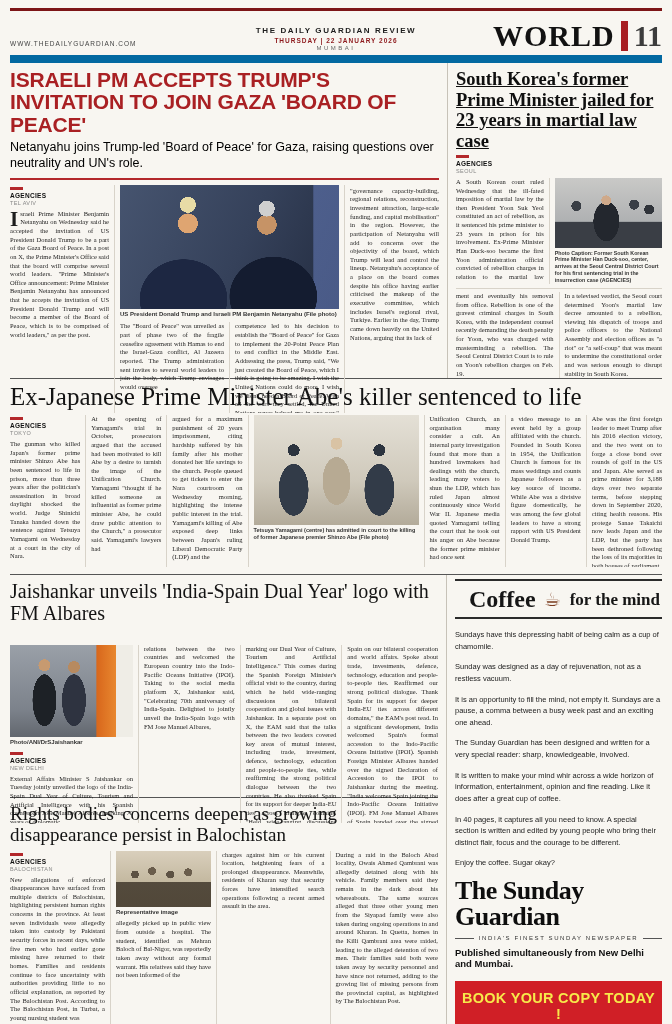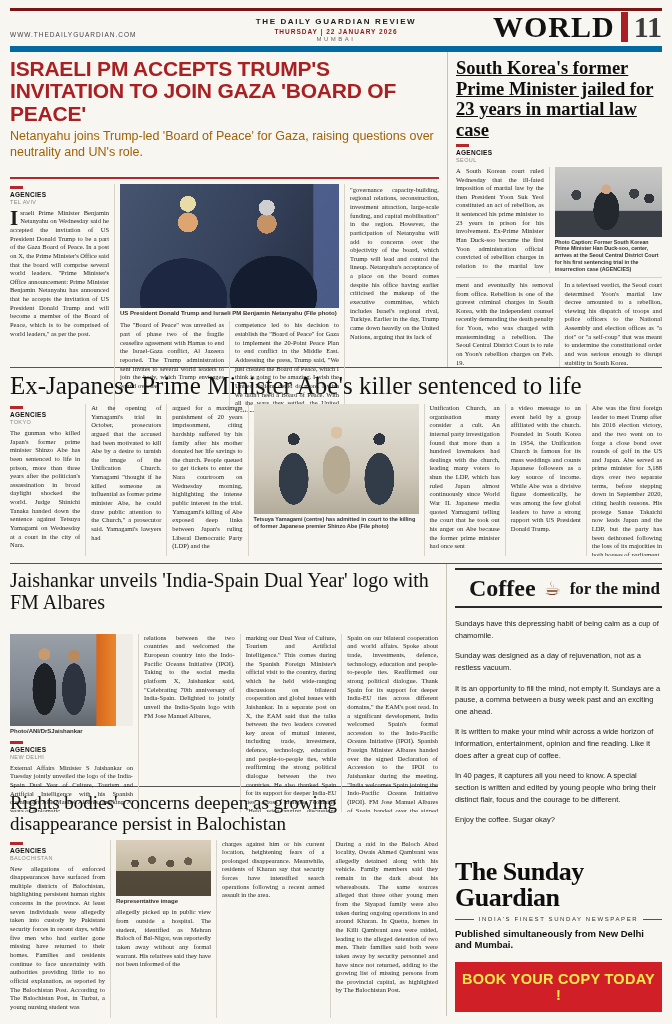--- a/index.html
+++ b/index.html
@@ -8,7 +8,7 @@
   .page{width:672px;height:1024px;background:#f8f6f1;padding:8px 10px 6px;overflow:hidden;}
 
   
-  .masthead{border-top:3px solid #7d1517;border-bottom:6px solid #0369a1;padding:1px 0 4px;display:grid;grid-template-columns:1fr auto 1fr;align-items:end;}
+  .masthead{border-top:3px solid #7d1517;border-bottom:8px solid #0369a1;padding:10px 0 4px;display:grid;grid-template-columns:1fr auto 1fr;align-items:end;}
   .mh-left{font:400 6.5px "Liberation Sans",sans-serif;letter-spacing:1px;color:#444;padding-bottom:4px;}
   .mh-center{text-align:center;}
   .mh-paper{font:700 8px "Liberation Sans",sans-serif;letter-spacing:1.6px;color:#1d1d1d;}

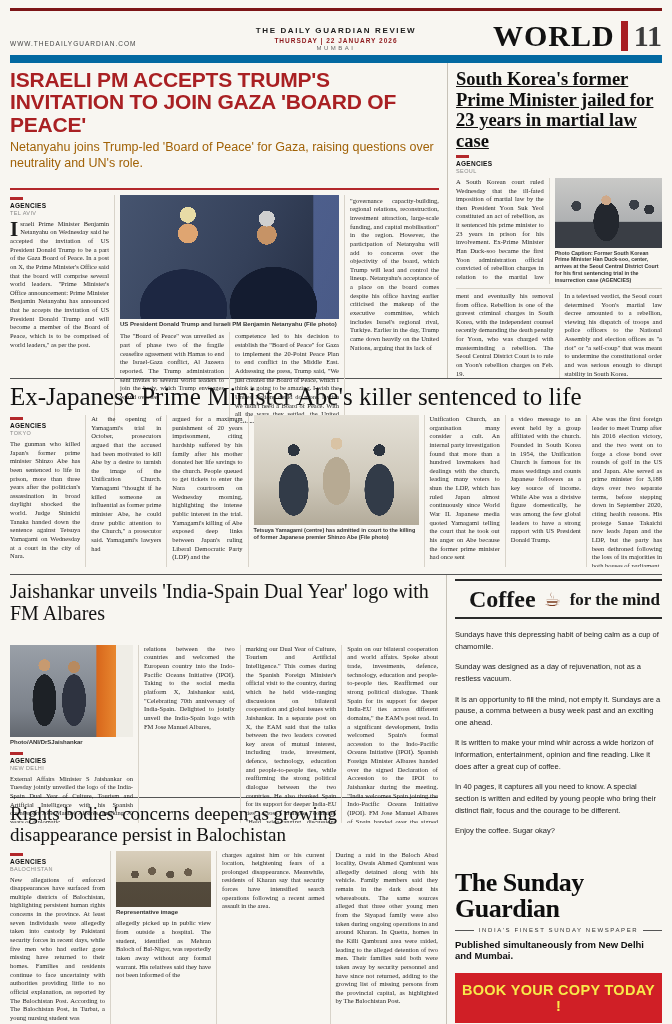--- a/index.html
+++ b/index.html
@@ -38,7 +38,7 @@
   .lead{width:438px;padding:6px 8px 4px 0;border-right:1px solid #c7c2b8;}
   .korea{flex:1;padding:6px 0 4px 8px;overflow:hidden;}
   .h-lead{margin:0 0 4px;font:700 21px/1.07 "Liberation Sans",sans-serif;color:#a92023;letter-spacing:-.2px;}
-  .subhead{font:400 12.5px/1.25 "Liberation Sans",sans-serif;color:#a16207;padding-bottom:16px;border-bottom:2px solid #b3282b;margin-bottom:5px;}
+  .subhead{font:400 12.5px/1.25 "Liberation Sans",sans-serif;color:#000000;padding-bottom:6px;border-bottom:2px solid #b3282b;margin-bottom:5px;}
   .lead-cols{height:228px;}
   .lead-c1{width:104px;}
   .lead-mid{width:230px;display:flex;flex-direction:column;}

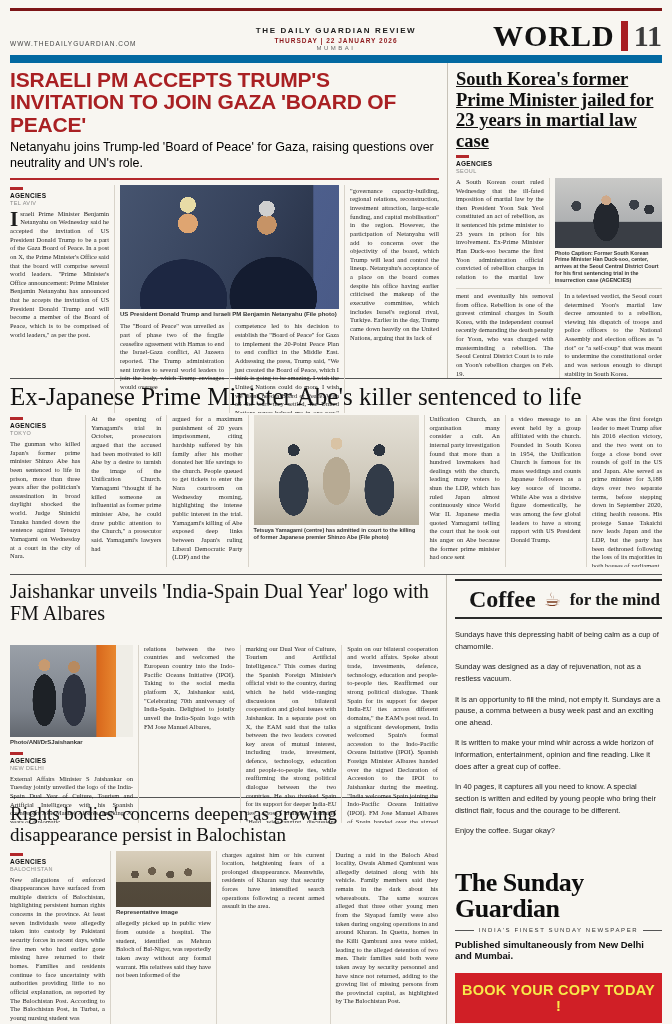--- a/index.html
+++ b/index.html
@@ -278,6 +278,7 @@
         <p>Sundays have this depressing habit of being calm as a cup of chamomile.</p>
         <p>Sunday was designed as a day of rejuvenation, not as a restless vacuum.</p>
         <p>It is an opportunity to fill the mind, not empty it. Sundays are a pause, a comma between a busy week past and an exciting one ahead.</p>
+        <p>The Sunday Guardian has been designed and written for a very special reader: sharp, knowledgeable, involved.</p>
         <p>It is written to make your mind whir across a wide horizon of information, entertainment, opinion and fine reading. Like it does after a great cup of coffee.</p>
         <p>In 40 pages, it captures all you need to know. A special section is written and edited by young people who bring their distinct flair, focus and the courage to be different.</p>
         <p>Enjoy the coffee. Sugar okay?</p>

